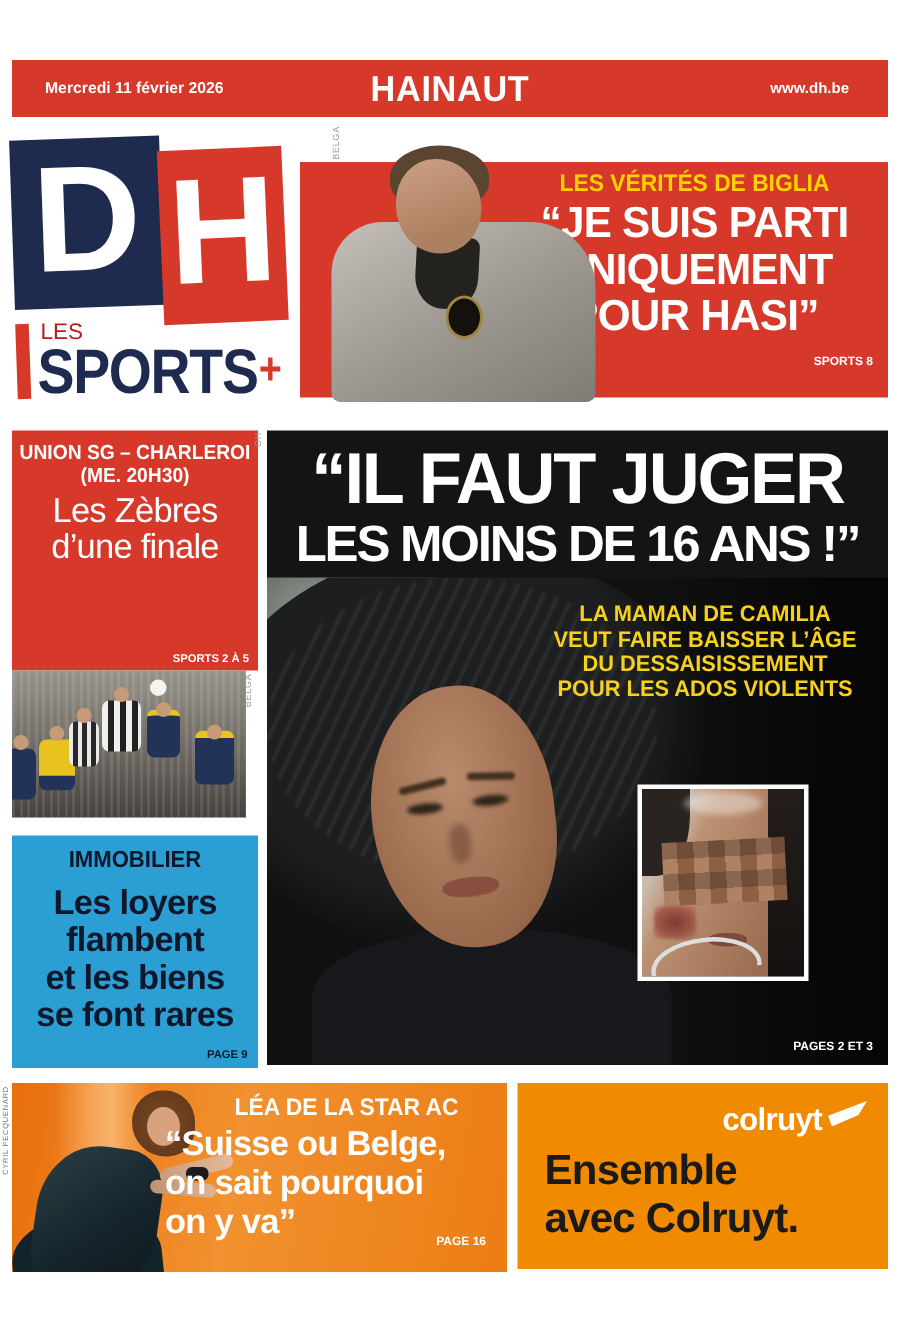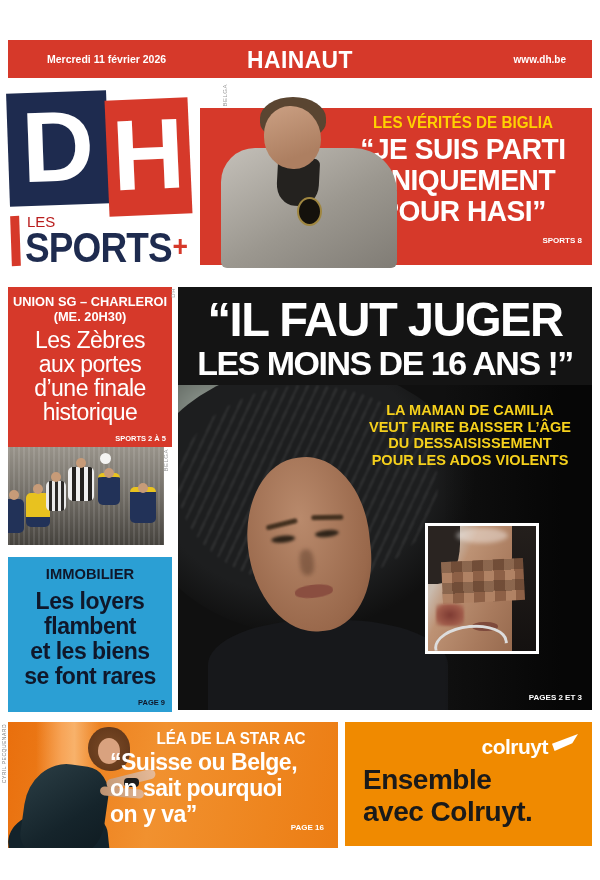--- a/index.html
+++ b/index.html
@@ -12,7 +12,7 @@
 
   
   .topbar { left:8px; top:40px; width:584px; height:38px; background:#d6392a; color:#fff; }
-  .topbar .date { position:absolute; left:22px; top:13px; font-size:10.5px; font-weight:bold;margin-left:17px; }
+  .topbar .date { position:absolute; left:22px; top:13px; font-size:10.5px; font-weight:bold; }
   .topbar .region { position:absolute; left:0; right:0; top:6px; text-align:center;
     font-size:24px; font-weight:bold; letter-spacing:0.5px; transform:scaleX(.95); }
   .topbar .site { position:absolute; right:26px; top:14px; font-size:10px; font-weight:bold; }

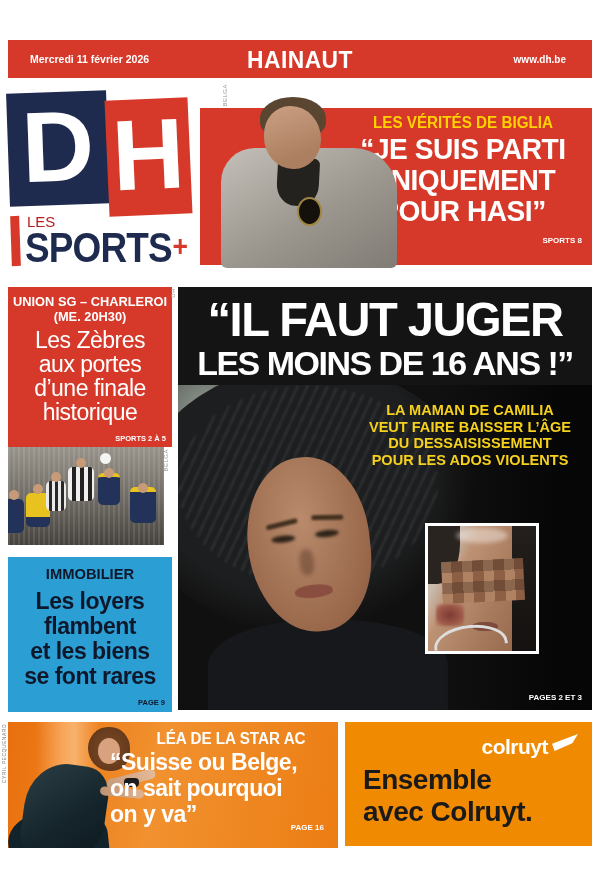--- a/index.html
+++ b/index.html
@@ -205,7 +205,6 @@
     <div class="k">(ME. 20H30)</div>
     <div class="t">
       <div>Les Zèbres</div>
-      <div>aux portes</div>
       <div>d’une finale</div>
       <div>historique</div>
     </div>

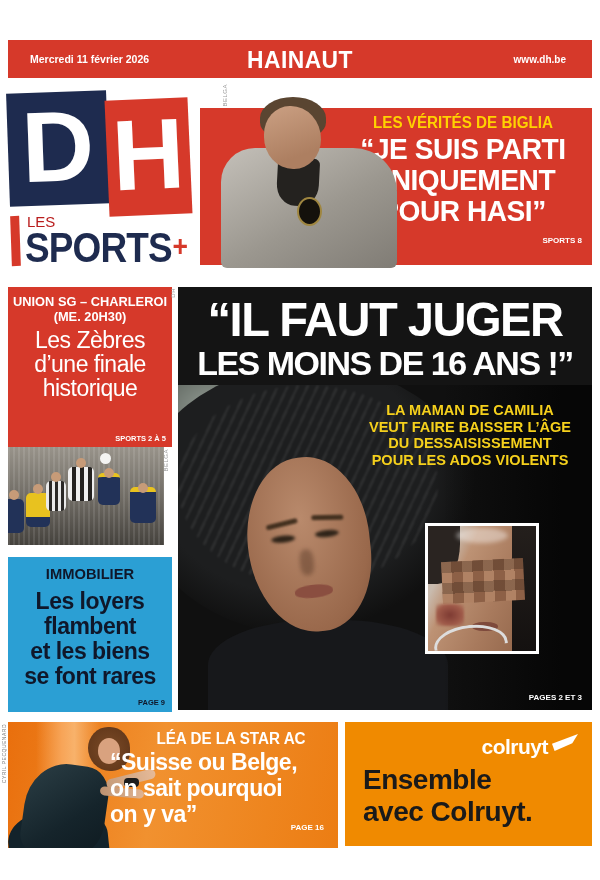--- a/index.html
+++ b/index.html
@@ -206,7 +206,6 @@
     <div class="t">
       <div>Les Zèbres</div>
       <div>d’une finale</div>
-      <div>historique</div>
     </div>
     <div class="pref">SPORTS 2 À 5</div>
   </div>

